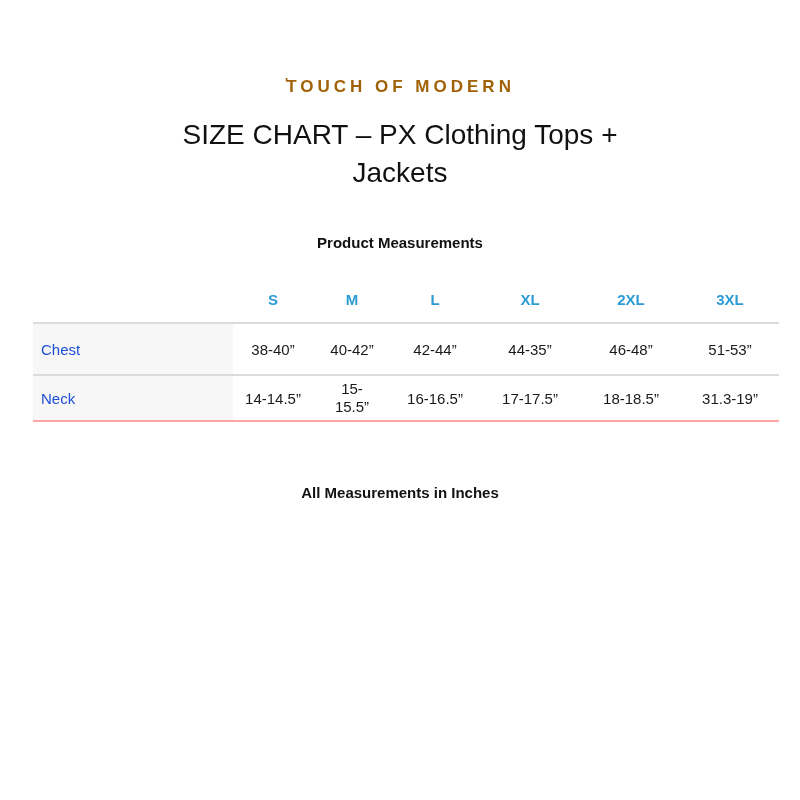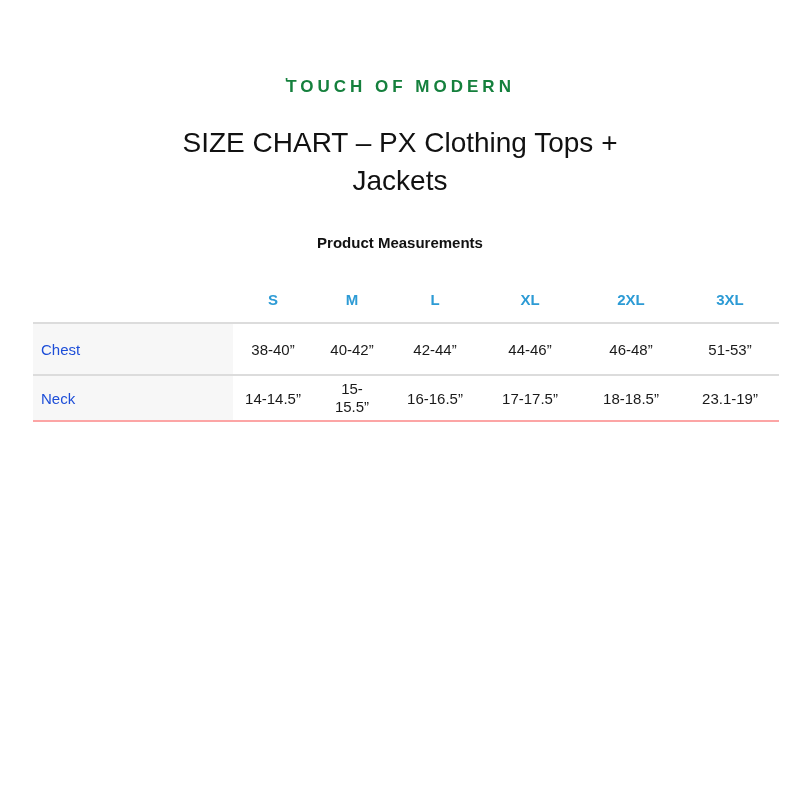--- a/index.html
+++ b/index.html
@@ -22,7 +22,7 @@
     font-size: 17px;
     font-weight: 700;
     letter-spacing: 4px;
-    color: #15803d;
+    color: #a16207;
     white-space: nowrap;
   }
   .logo .logo-mark {

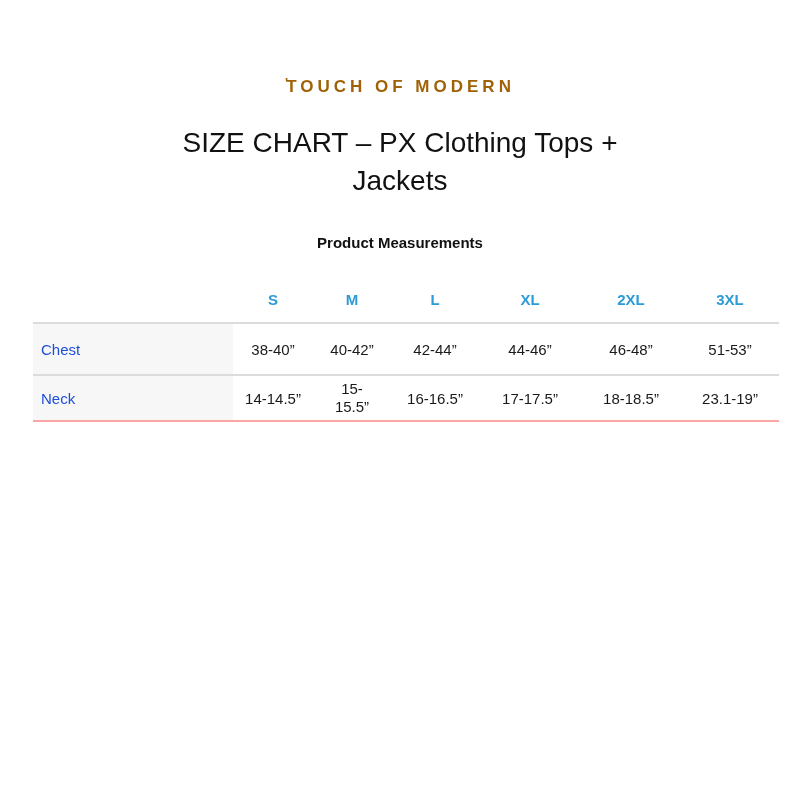--- a/index.html
+++ b/index.html
@@ -33,7 +33,7 @@
   }
   .title {
     position: absolute;
-    top: 124px;
+    top: 116px;
     left: 0;
     width: 100%;
     text-align: center;

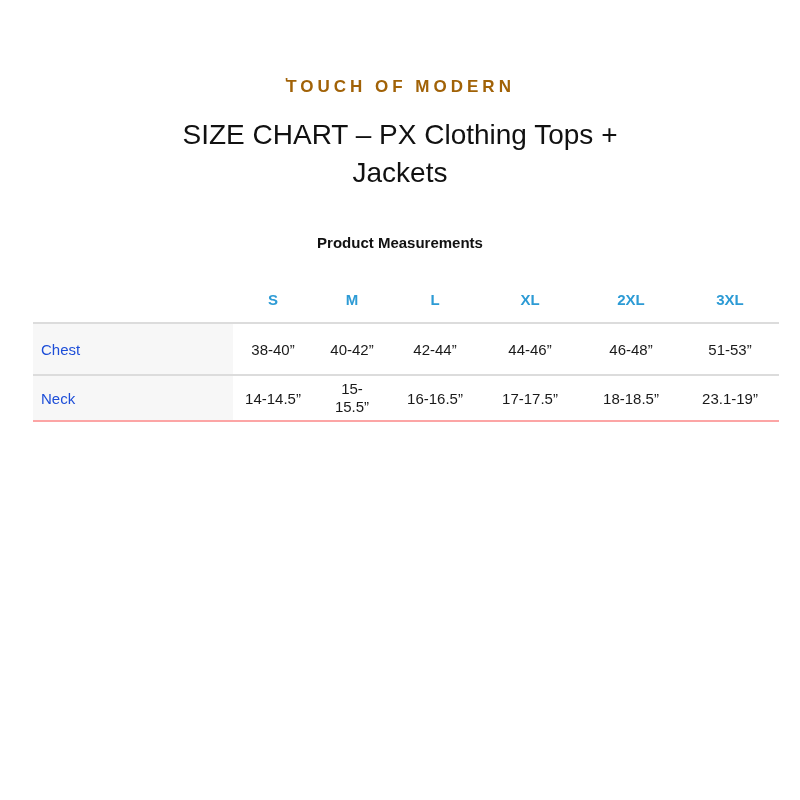--- a/index.html
+++ b/index.html
@@ -141,7 +141,7 @@
         <td>38-40”</td>
         <td>40-42”</td>
         <td>42-44”</td>
-        <td>44-46”</td>
+        <td>44-35”</td>
         <td>46-48”</td>
         <td>51-53”</td>
       </tr>

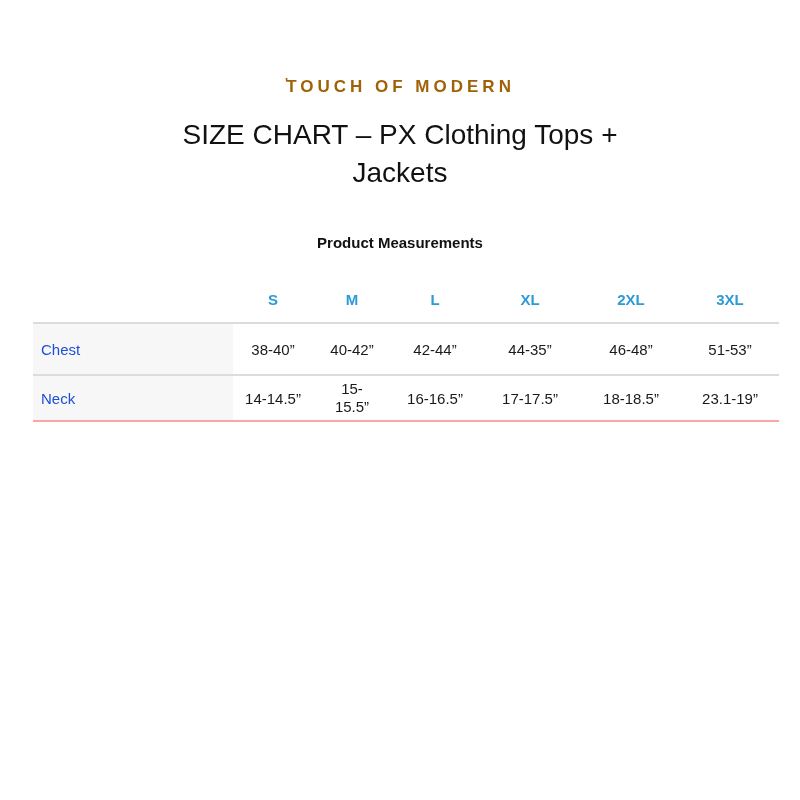--- a/index.html
+++ b/index.html
@@ -152,7 +152,7 @@
         <td>16-16.5”</td>
         <td>17-17.5”</td>
         <td>18-18.5”</td>
-        <td>23.1-19”</td>
+        <td>31.3-19”</td>
       </tr>
     </tbody>
   </table>

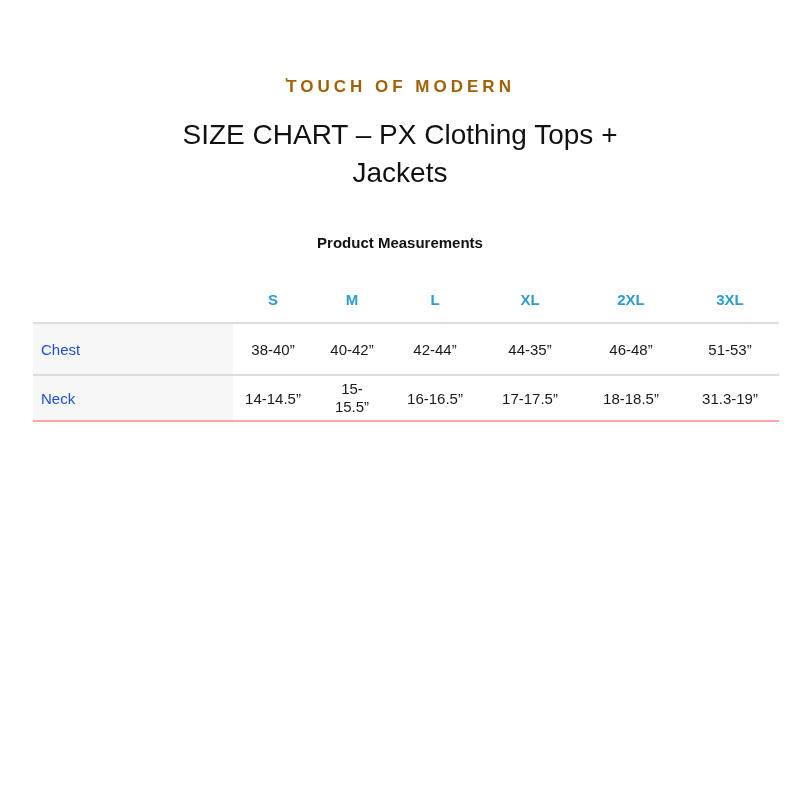--- a/index.html
+++ b/index.html
@@ -157,6 +157,7 @@
     </tbody>
   </table>
 
+  <div class="footer-note">All Measurements in Inches</div>
 
 </div>
 

